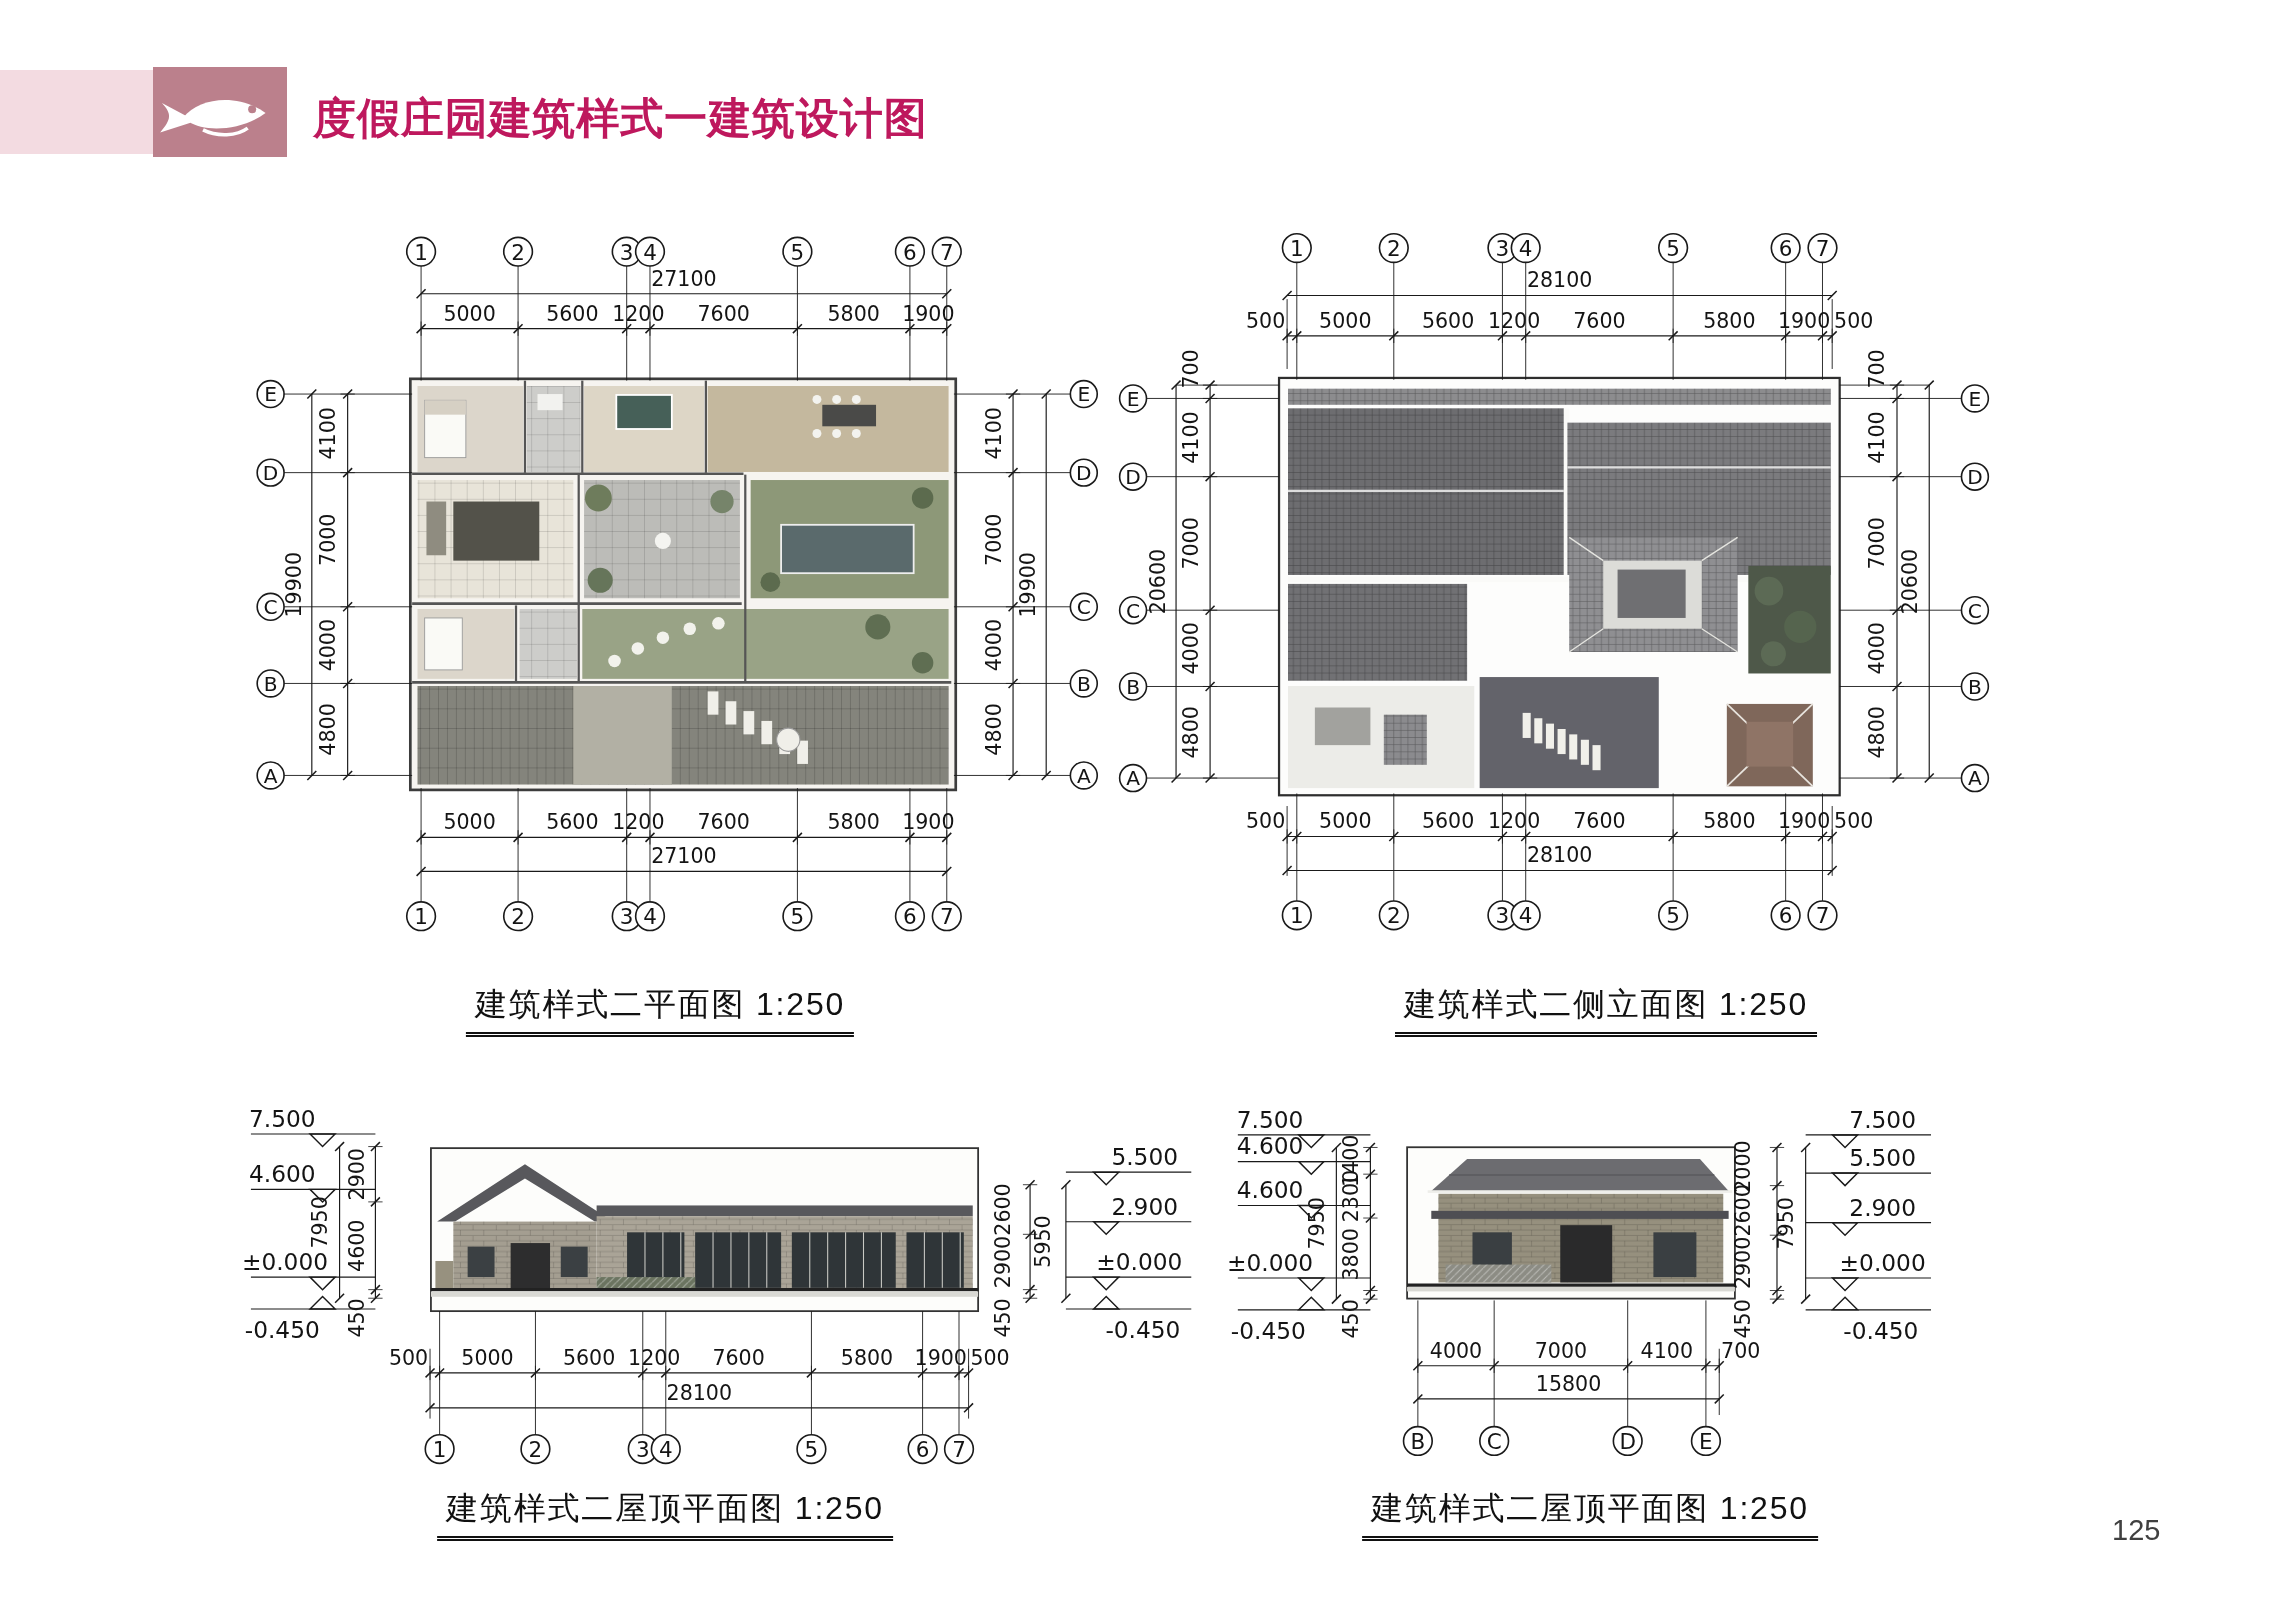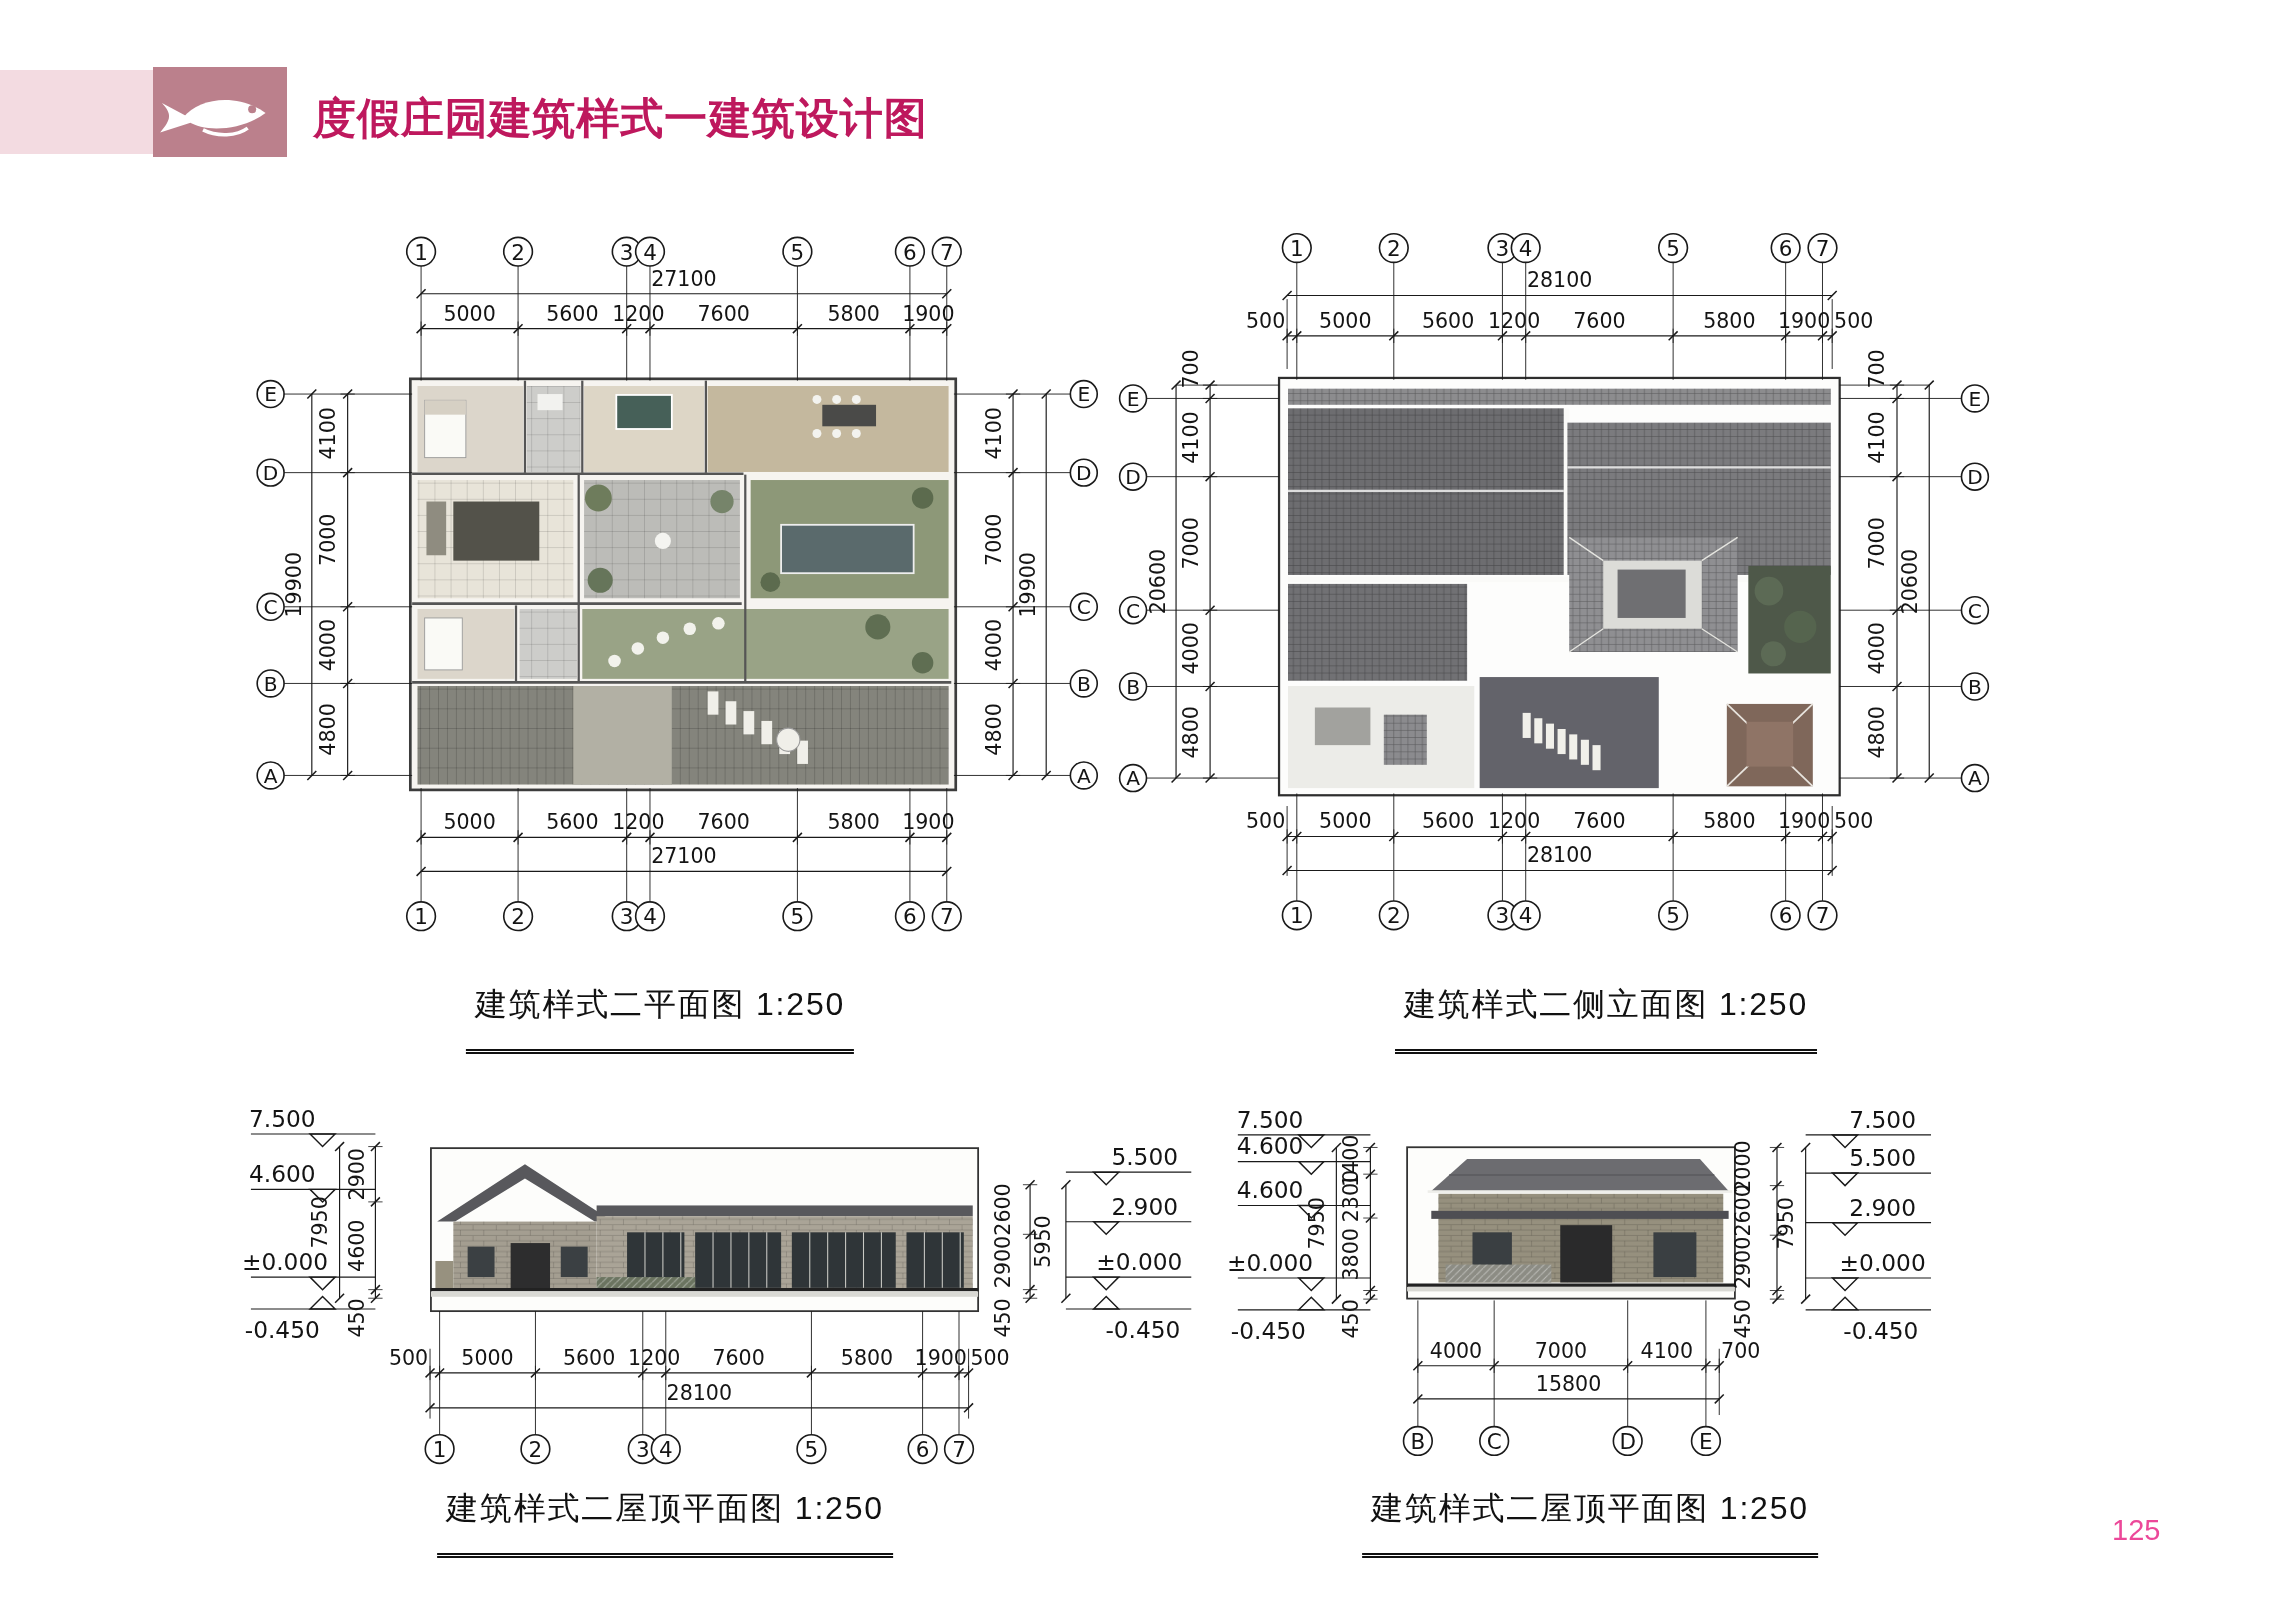--- a/index.html
+++ b/index.html
@@ -11,7 +11,7 @@
   .page-title{position:absolute;left:313px;top:90px;font-size:43px;font-weight:700;color:#be185d;
       letter-spacing:0.9px;white-space:nowrap;}
   .caption{position:absolute;transform:translateX(-50%);font-size:32px;letter-spacing:1.8px;color:#111;
-      border-bottom:5.4px double #111;padding:0 9px 22px;white-space:nowrap;}
+      border-bottom:5.4px double #111;padding:0 9px 5px;white-space:nowrap;}
   .page-number{position:absolute;left:2112px;top:1514px;font-size:29px;color:#ec4899;text-align:right;}
   #cad{position:absolute;left:0;top:0;}
   text{font-family:"DejaVu Sans","Liberation Sans",sans-serif;}

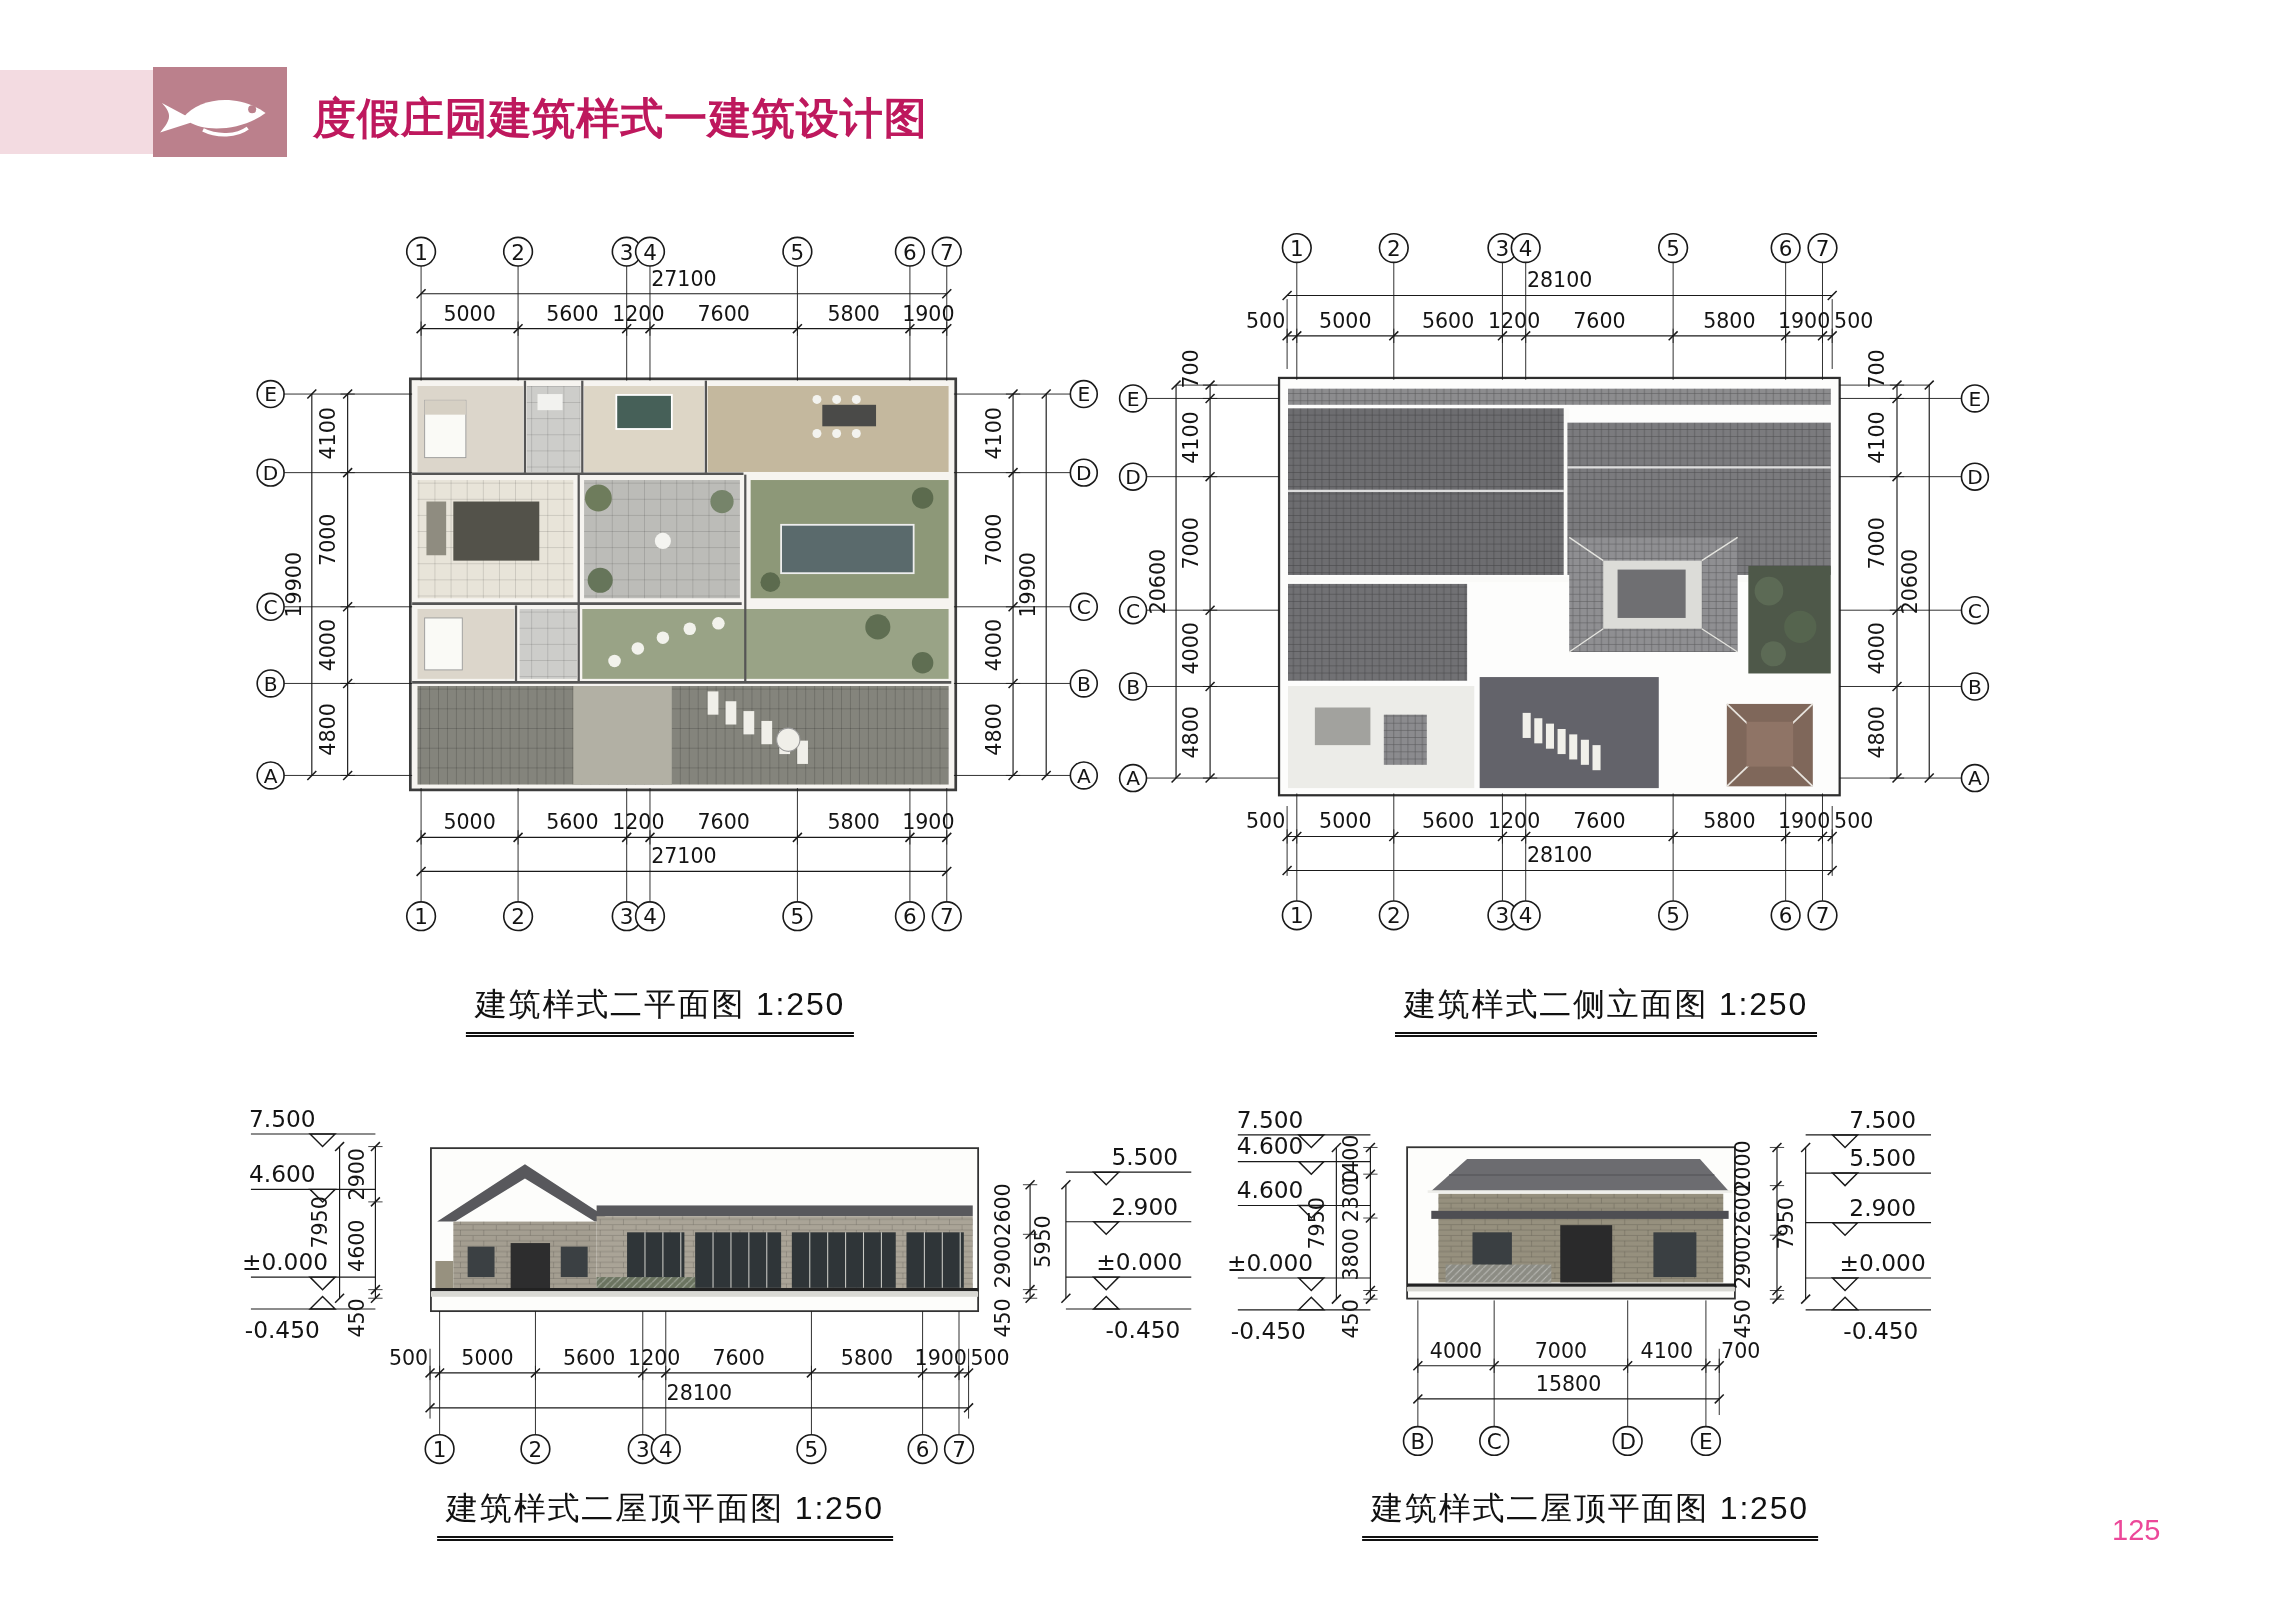--- a/index.html
+++ b/index.html
@@ -12,7 +12,7 @@
       letter-spacing:0.9px;white-space:nowrap;}
   .caption{position:absolute;transform:translateX(-50%);font-size:32px;letter-spacing:1.8px;color:#111;
       border-bottom:5.4px double #111;padding:0 9px 5px;white-space:nowrap;}
-  .page-number{position:absolute;left:2112px;top:1514px;font-size:29px;color:#ec4899;text-align:right;}
+  .page-number{position:absolute;left:2112px;top:1514px;font-size:29px;color:#404040;text-align:right;}
   #cad{position:absolute;left:0;top:0;}
   text{font-family:"DejaVu Sans","Liberation Sans",sans-serif;}
 </style>

